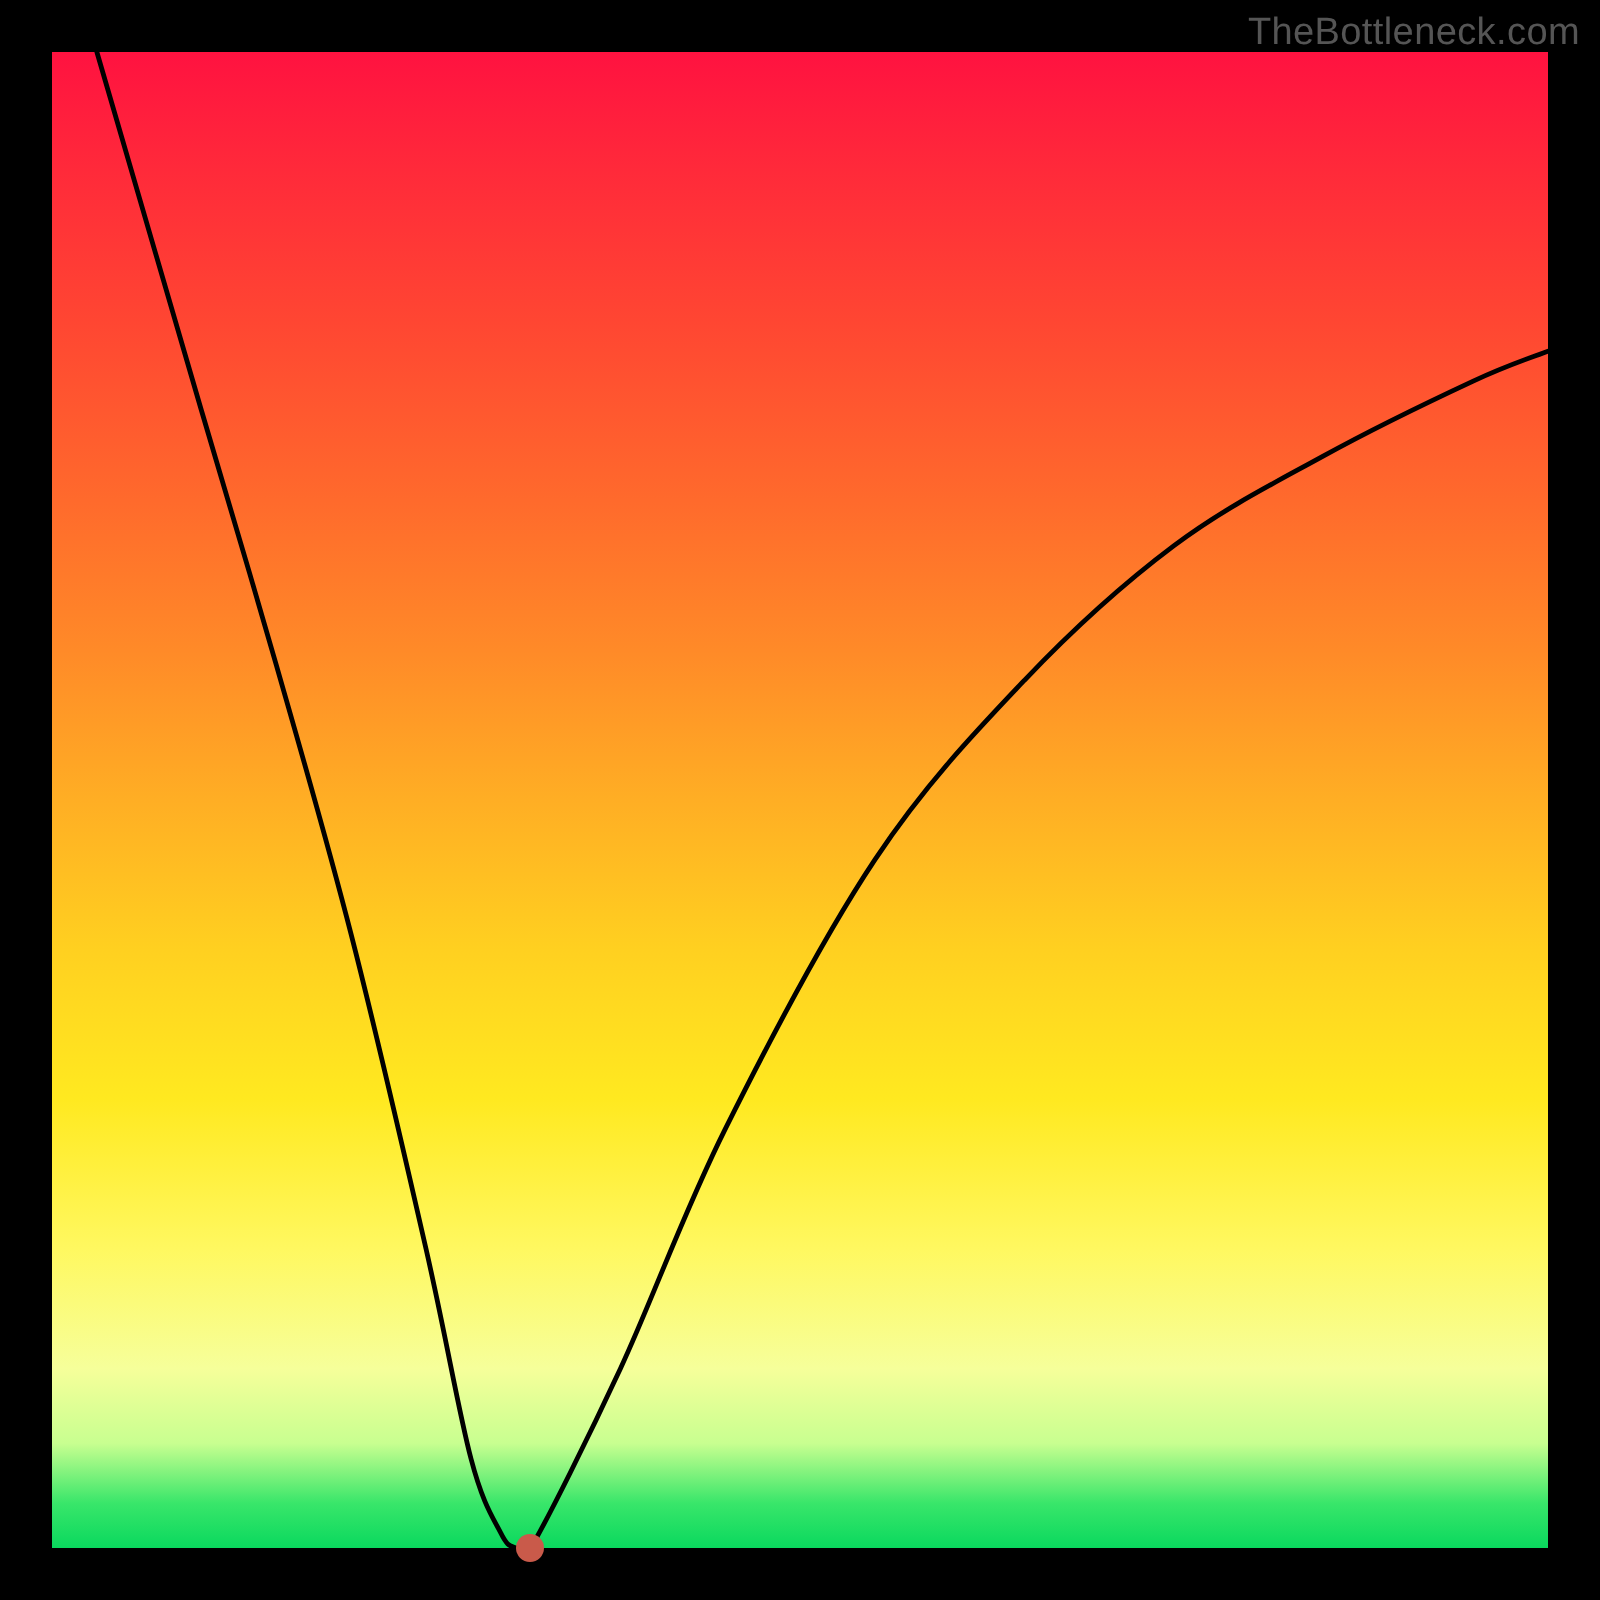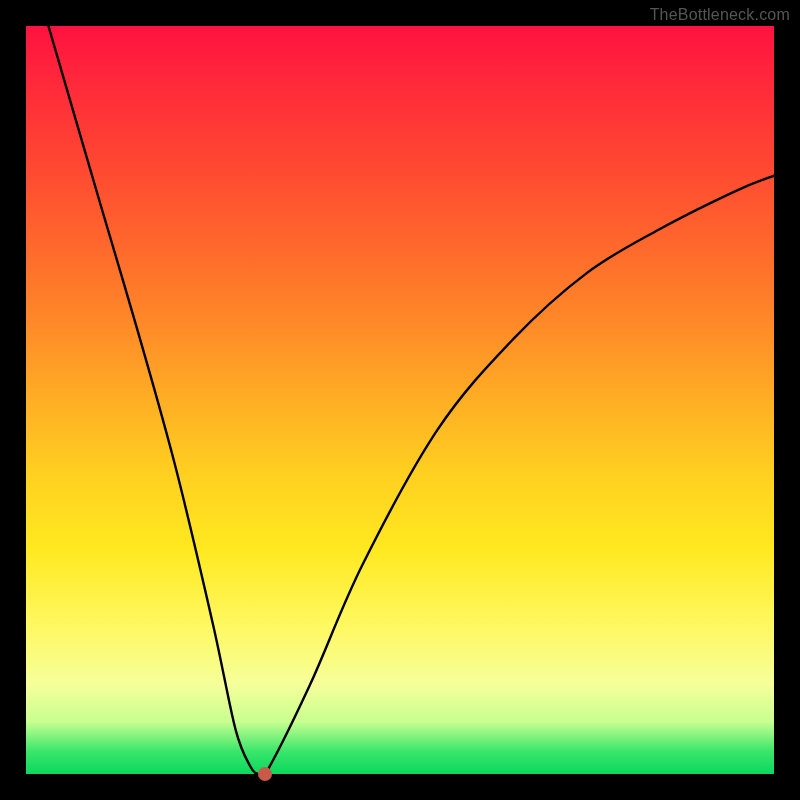--- a/index.html
+++ b/index.html
@@ -22,7 +22,7 @@
     top: 6px;
     right: 10px;
     color: #555;
-    font-size: 16px;
+    font-size: 19px;
     font-weight: 500;
     letter-spacing: 0.2px;
   }

